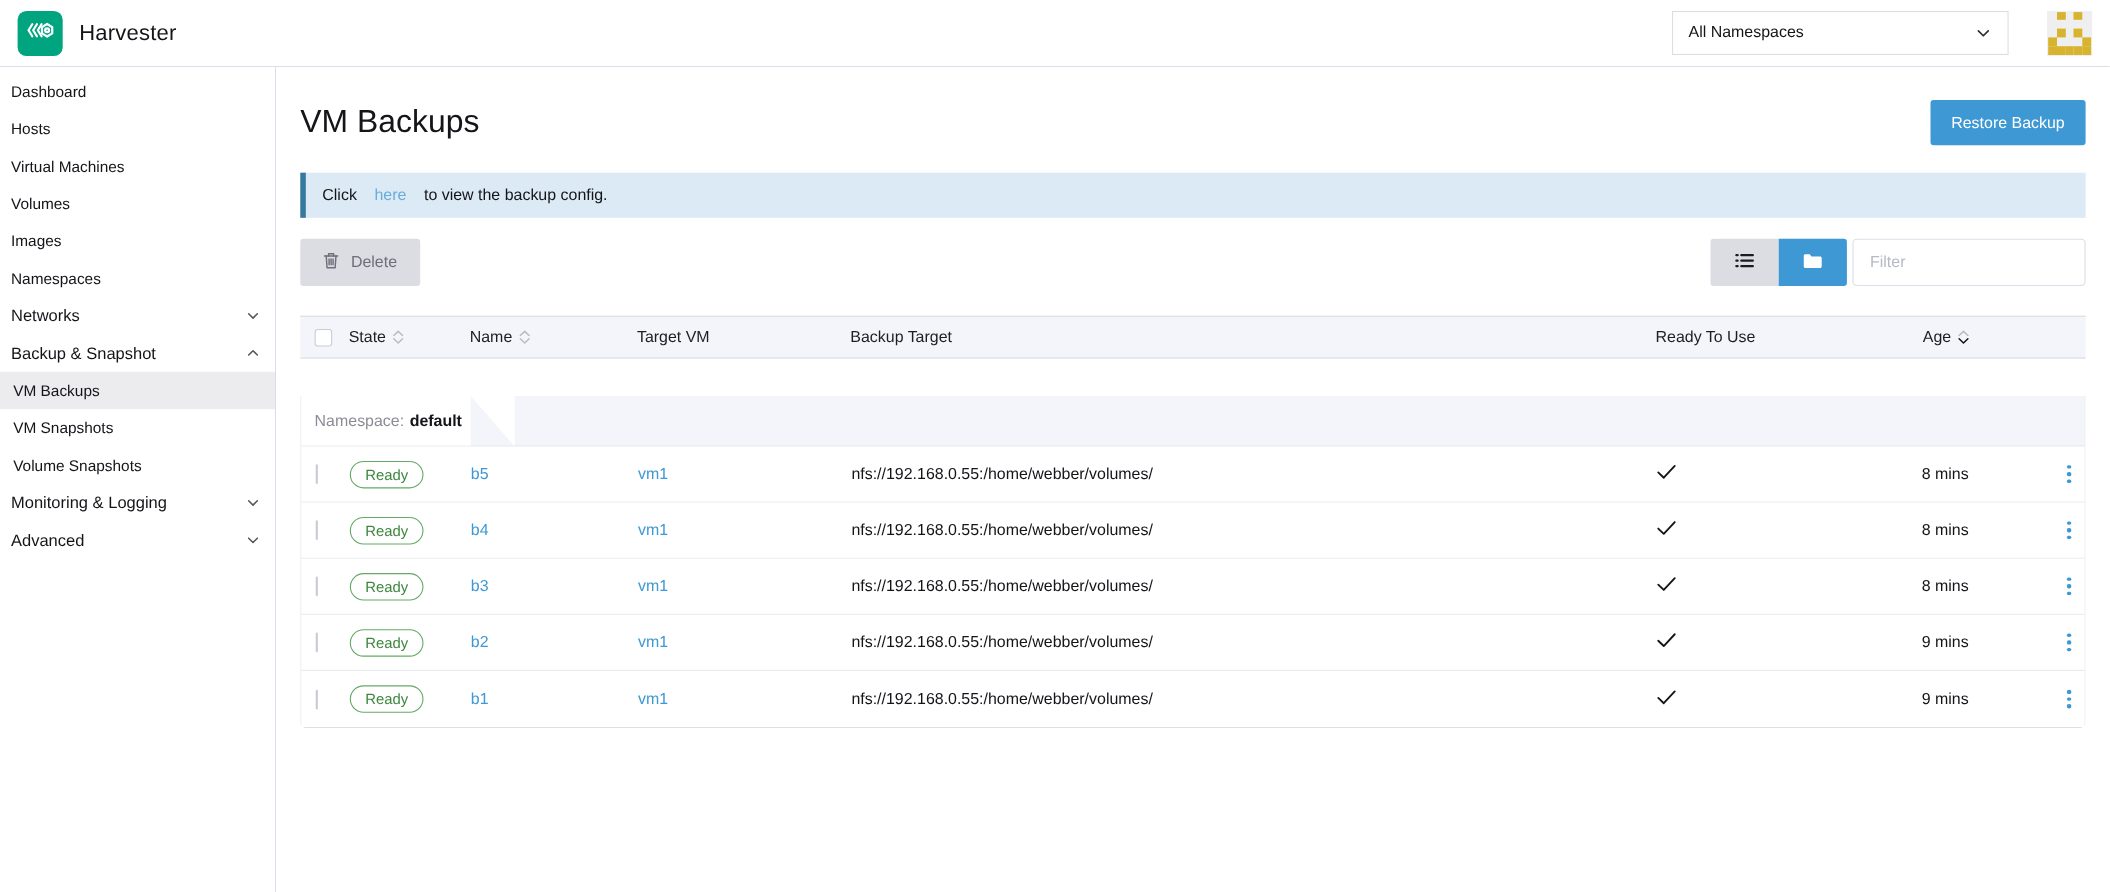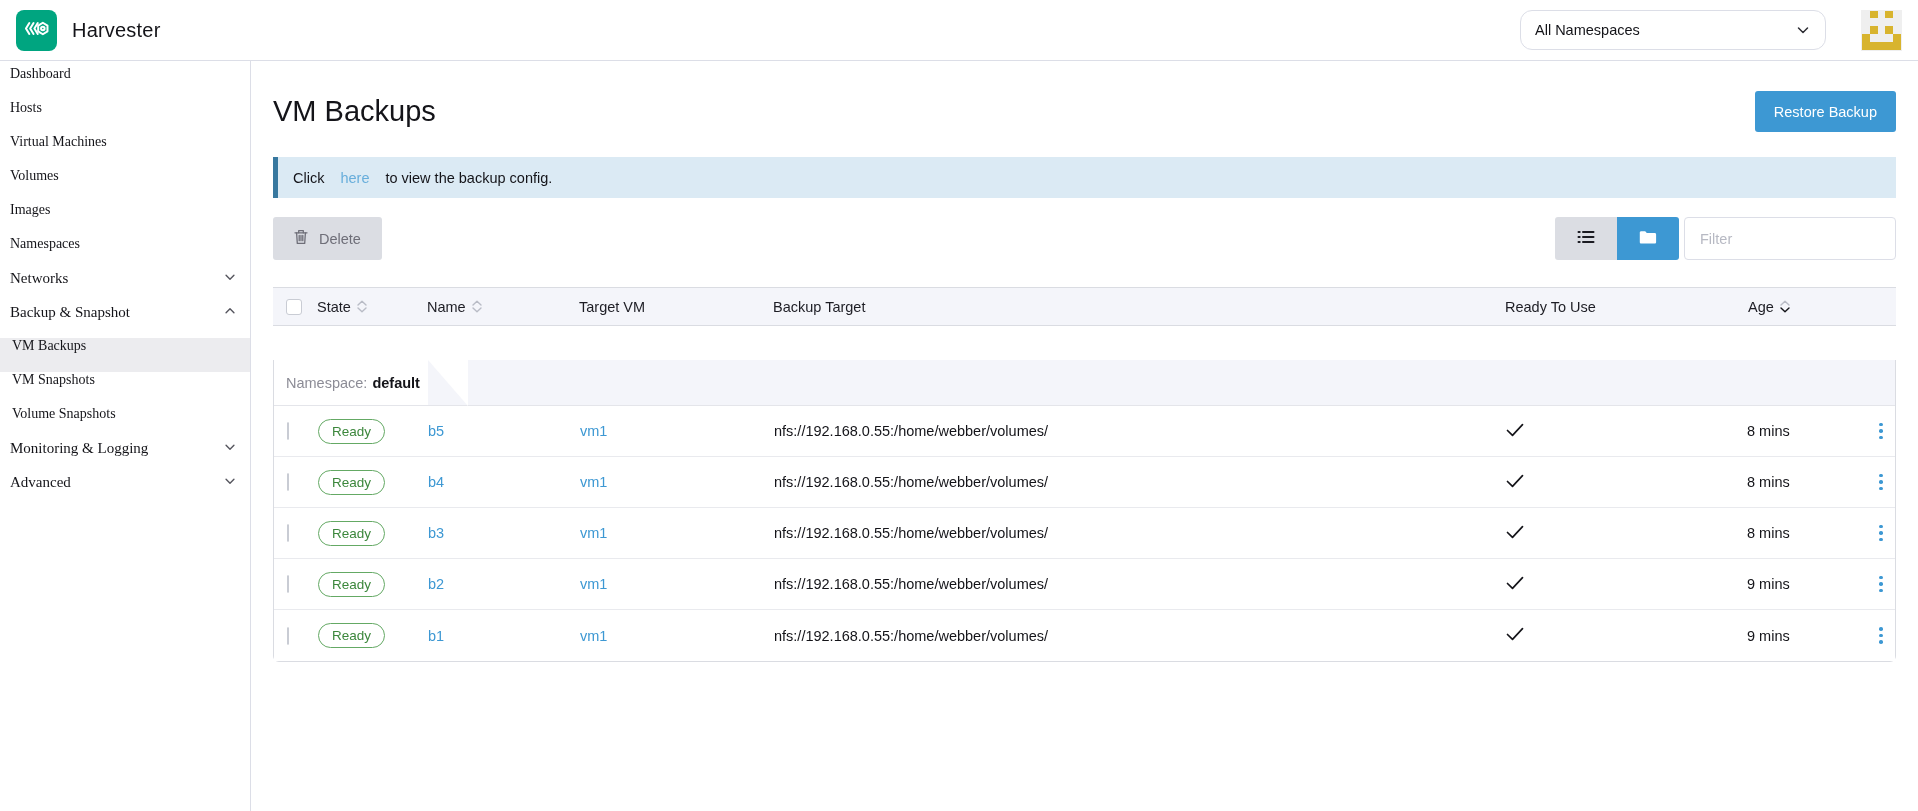--- a/index.html
+++ b/index.html
@@ -35,7 +35,7 @@
   .topbar-spacer { flex: 1; }
   .ns-select {
     width: 306px; height: 40px;
-    border: 1px solid #dcdee7; border-radius: 12px;
+    border: 1px solid #dcdee7; border-radius: 0;
     display: flex; align-items: center;
     padding: 0 14px; font-size: 14.5px;
     cursor: pointer; background: #fff;

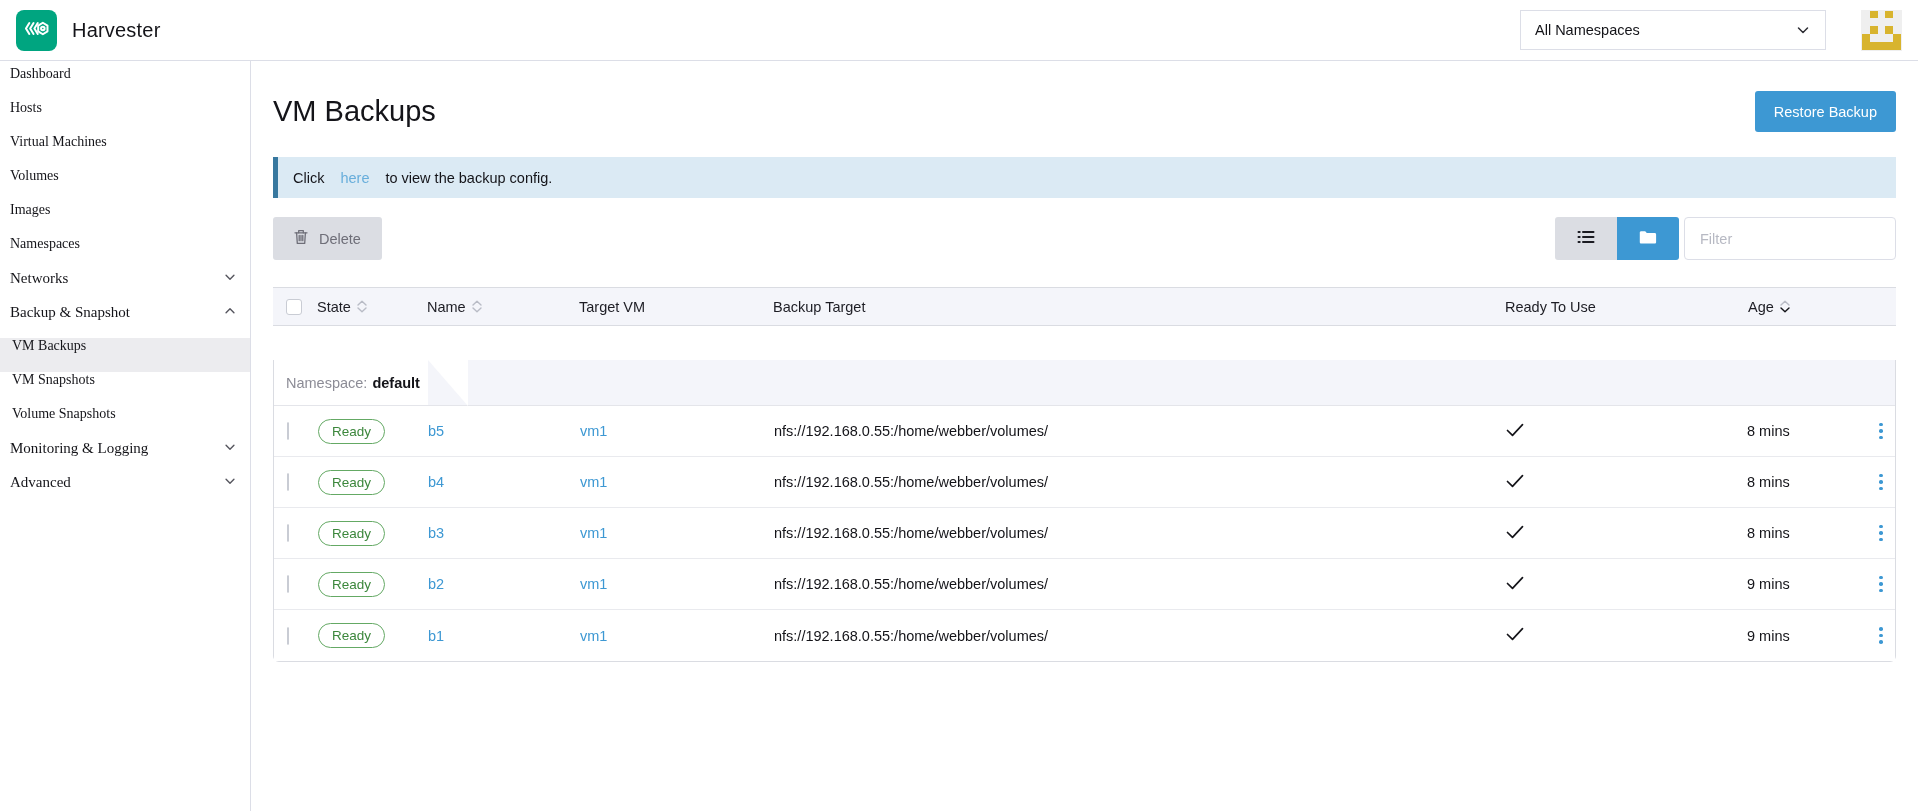--- a/index.html
+++ b/index.html
@@ -59,12 +59,11 @@
   }
   .nav-item {
     height: 34px;
-    display: flex; 
+    display: flex; align-items: center;
     padding: 0 13px 0 10px;
     font-size: 14px;
     cursor: pointer;
     color: #141419;
-    font-family: Liberation Serif, serif;
   }
   .nav-item.group { font-size: 15px; }
   .nav-item.child { padding-left: 12px; }

